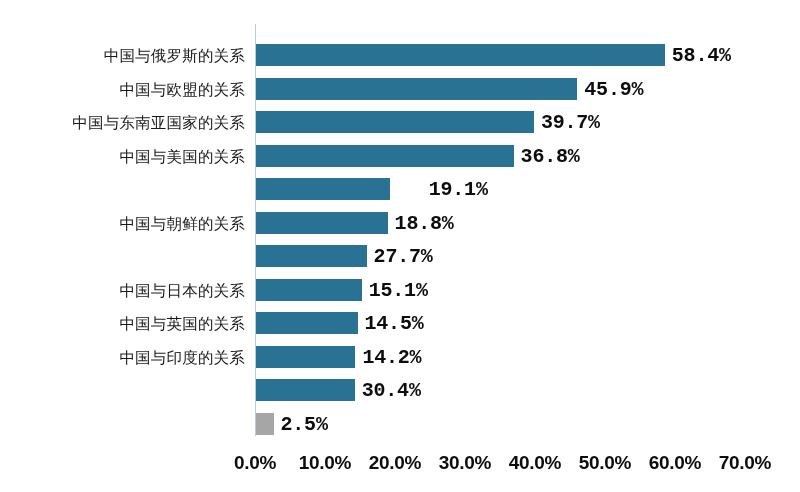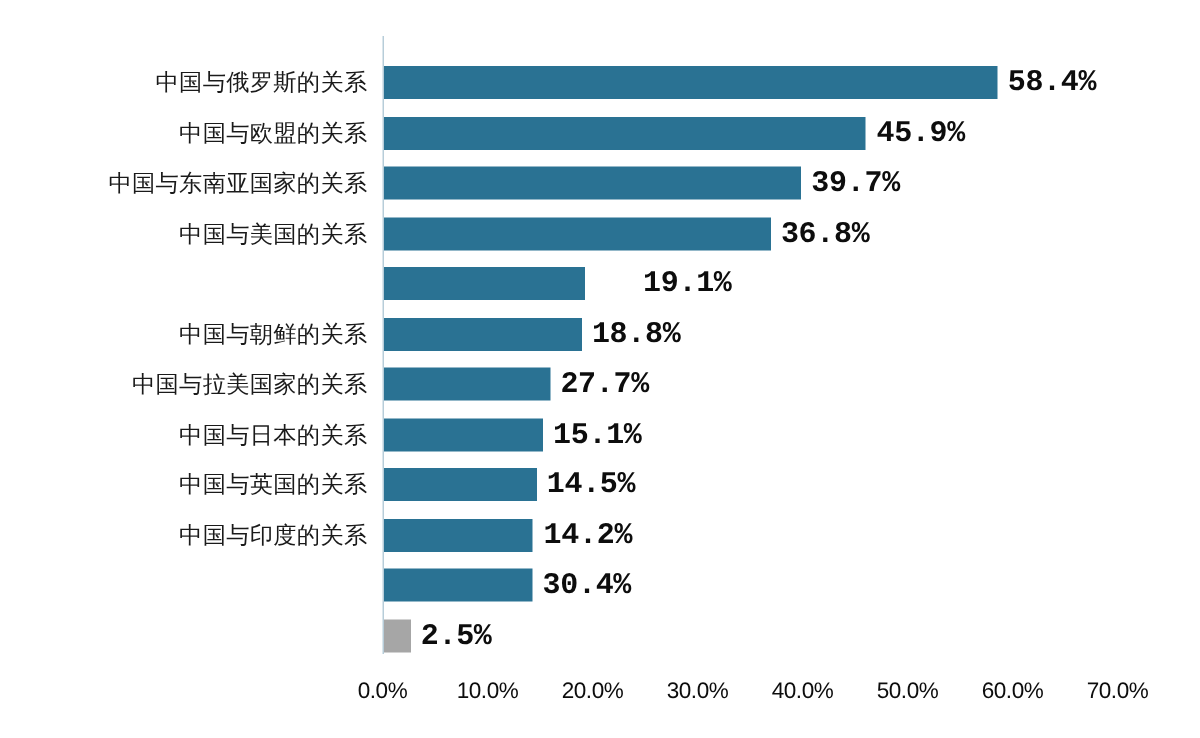--- a/index.html
+++ b/index.html
@@ -146,7 +146,6 @@
           <div class="val-label" style="left: 394.6px;">18.8%</div>
         </div>
         <div class="row" style="top: 240px;">
-          <div class="cat-label">中国与拉美国家的关系</div>
           <div class="bar" style="width: 110.6px; background: rgb(42, 114, 147);"></div>
           <div class="val-label" style="left: 373.6px;">27.7%</div>
         </div>

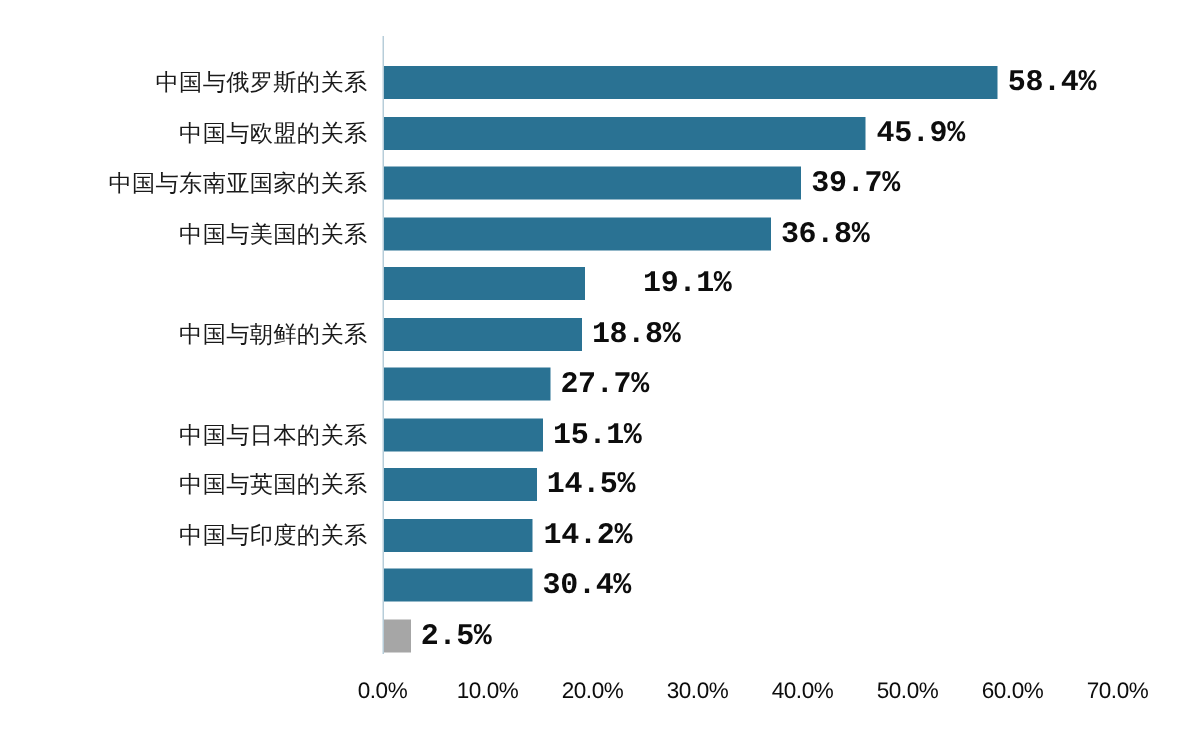--- a/index.html
+++ b/index.html
@@ -101,8 +101,8 @@
     width: 90px;
     margin-left: -45px;
     text-align: center;
-    font-size: 15px;
-    font-weight: normal;
+    font-size: 19px;
+    font-weight: bold;
     color: #0d0d0d;
     letter-spacing: -0.3px;
     white-space: nowrap;

